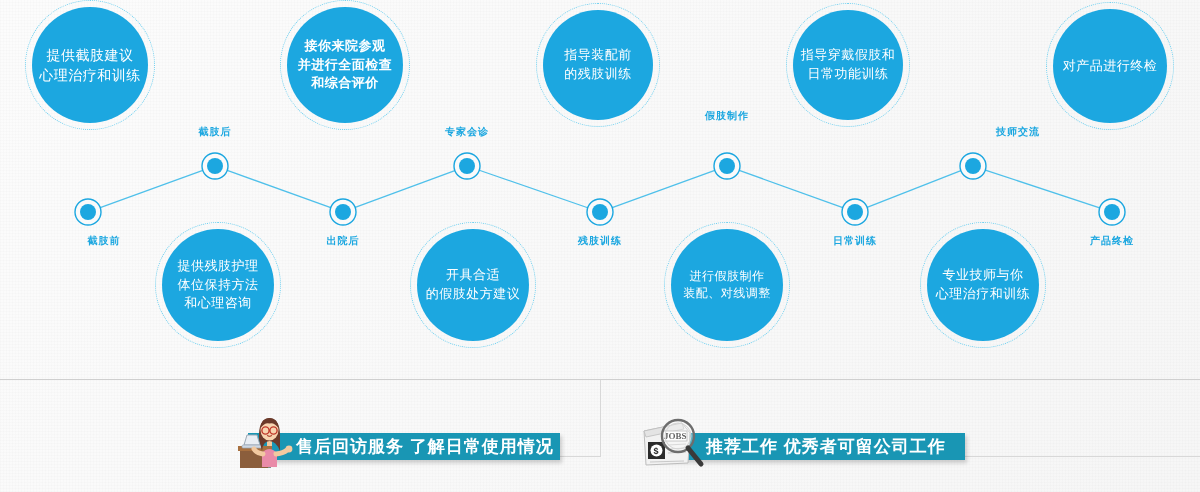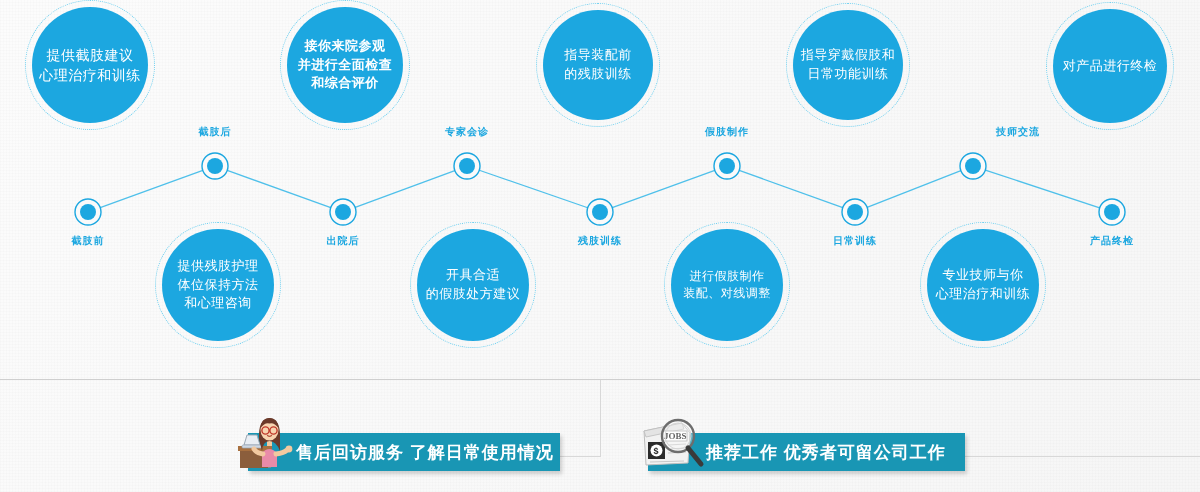--- a/index.html
+++ b/index.html
@@ -181,7 +181,7 @@
       <div class="node-label" style="left: 343px; top: 234px;">出院后</div>
       <div class="node-label" style="left: 467px; top: 125px;">专家会诊</div>
       <div class="node-label" style="left: 600px; top: 234px;">残肢训练</div>
-      <div class="node-label" style="left: 727px; top: 125px;">假肢制作</div>
+      <div class="node-label" style="left: 727px; top: 109px;">假肢制作</div>
       <div class="node-label" style="left: 855px; top: 234px;">日常训练</div>
       <div class="node-label" style="left: 973px; top: 125px; margin-left: 45px;">技师交流</div>
       <div class="node-label" style="left: 1112px; top: 234px;">产品终检</div>

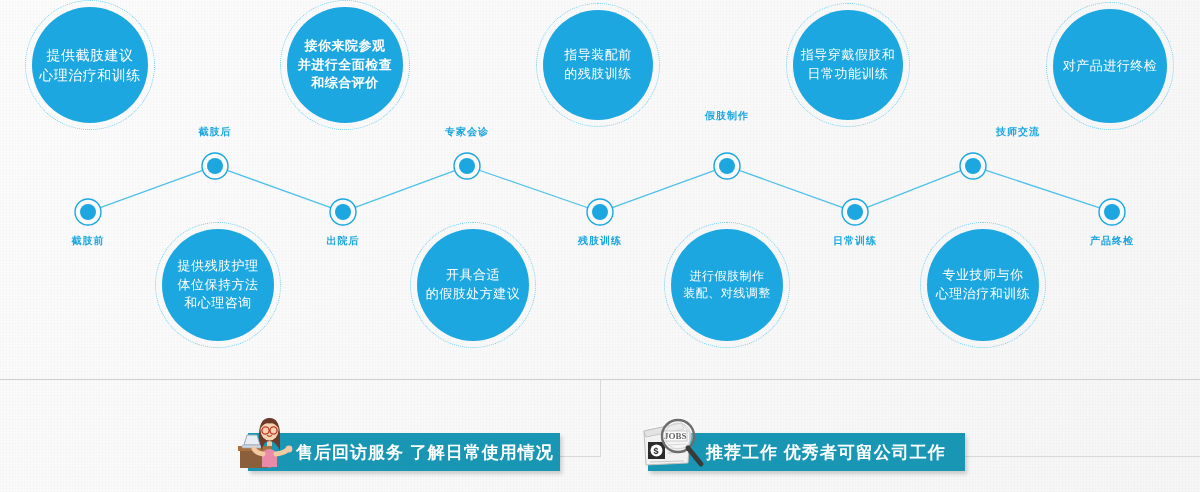--- a/index.html
+++ b/index.html
@@ -176,7 +176,7 @@
     </div>
 
   <div id="node-label-layer">
-      <div class="node-label" style="left: 88px; top: 234px;">截肢前</div>
+      <div class="node-label" style="left: 104px; top: 234px;">截肢前</div>
       <div class="node-label" style="left: 215px; top: 125px;">截肢后</div>
       <div class="node-label" style="left: 343px; top: 234px;">出院后</div>
       <div class="node-label" style="left: 467px; top: 125px;">专家会诊</div>

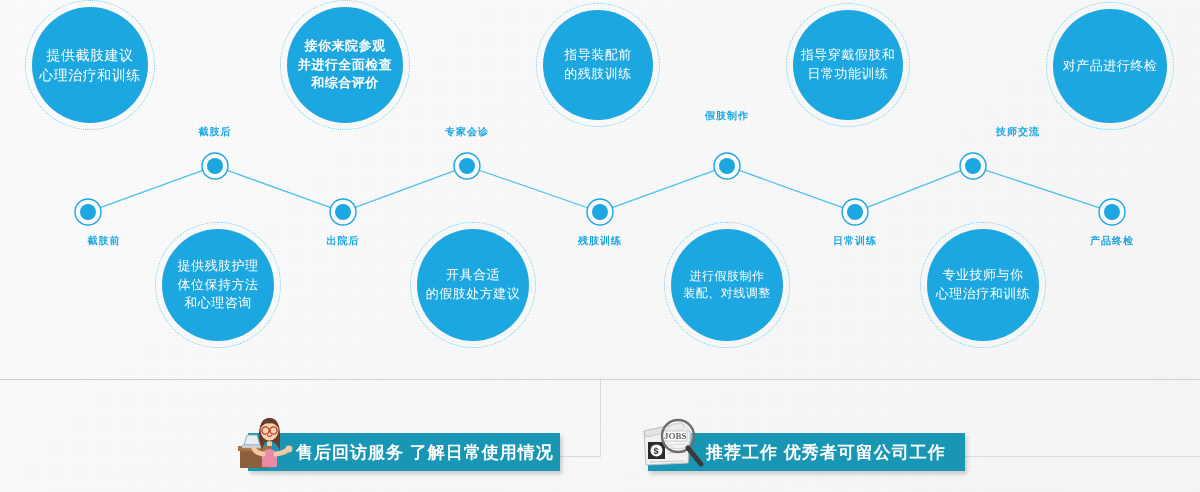--- a/index.html
+++ b/index.html
@@ -88,7 +88,7 @@
   
   .banner {
     position: absolute;
-    height: 38px;
+    height: 27px;
     background: #1996B4;
     box-shadow: 2px 3px 4px rgba(0,0,0,0.18);
     display: flex;

